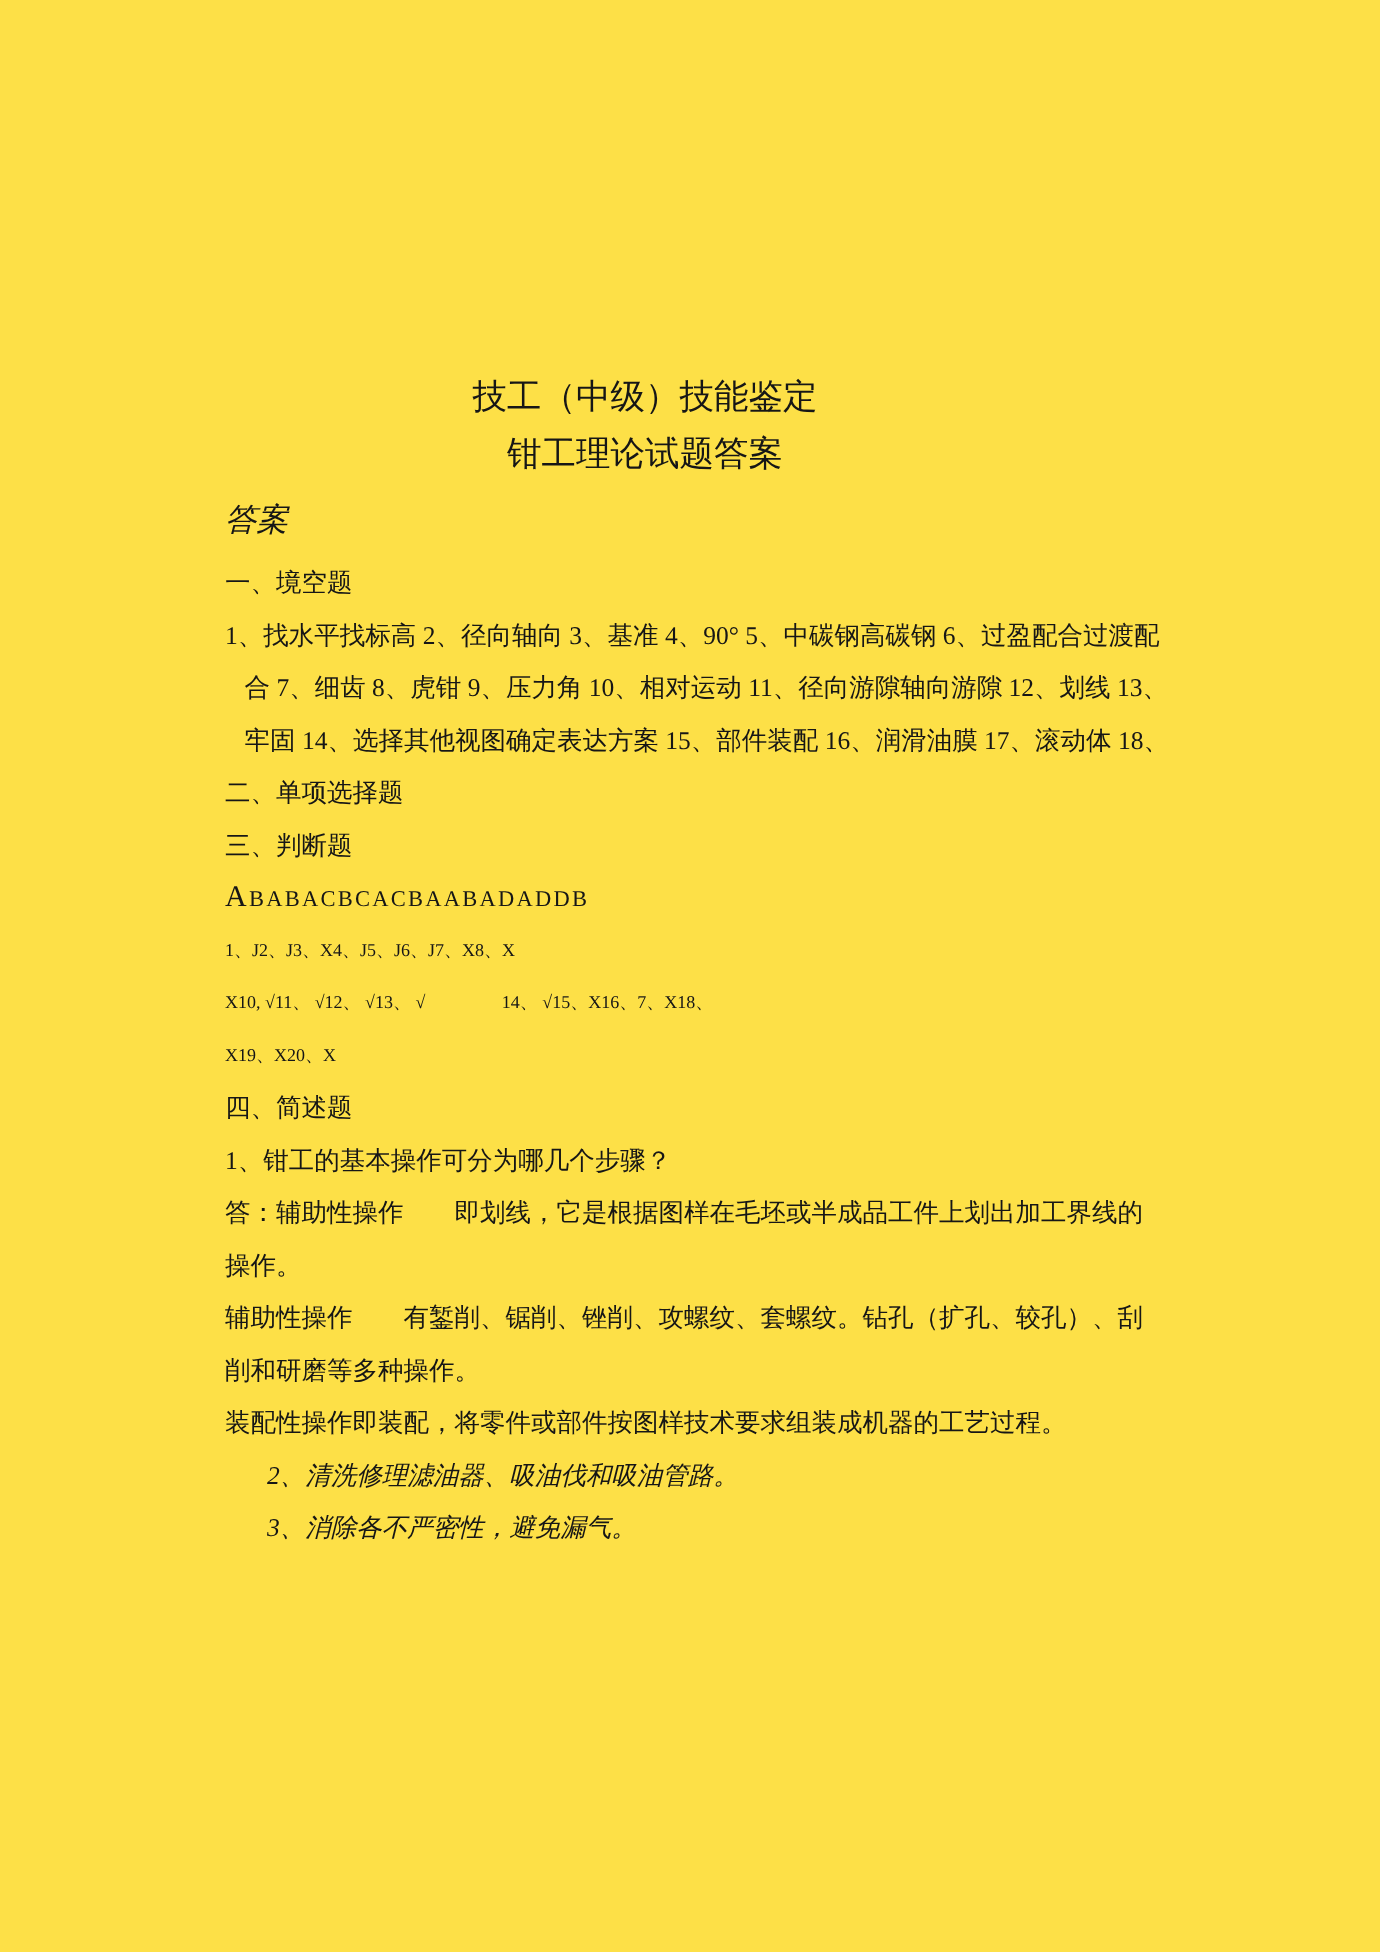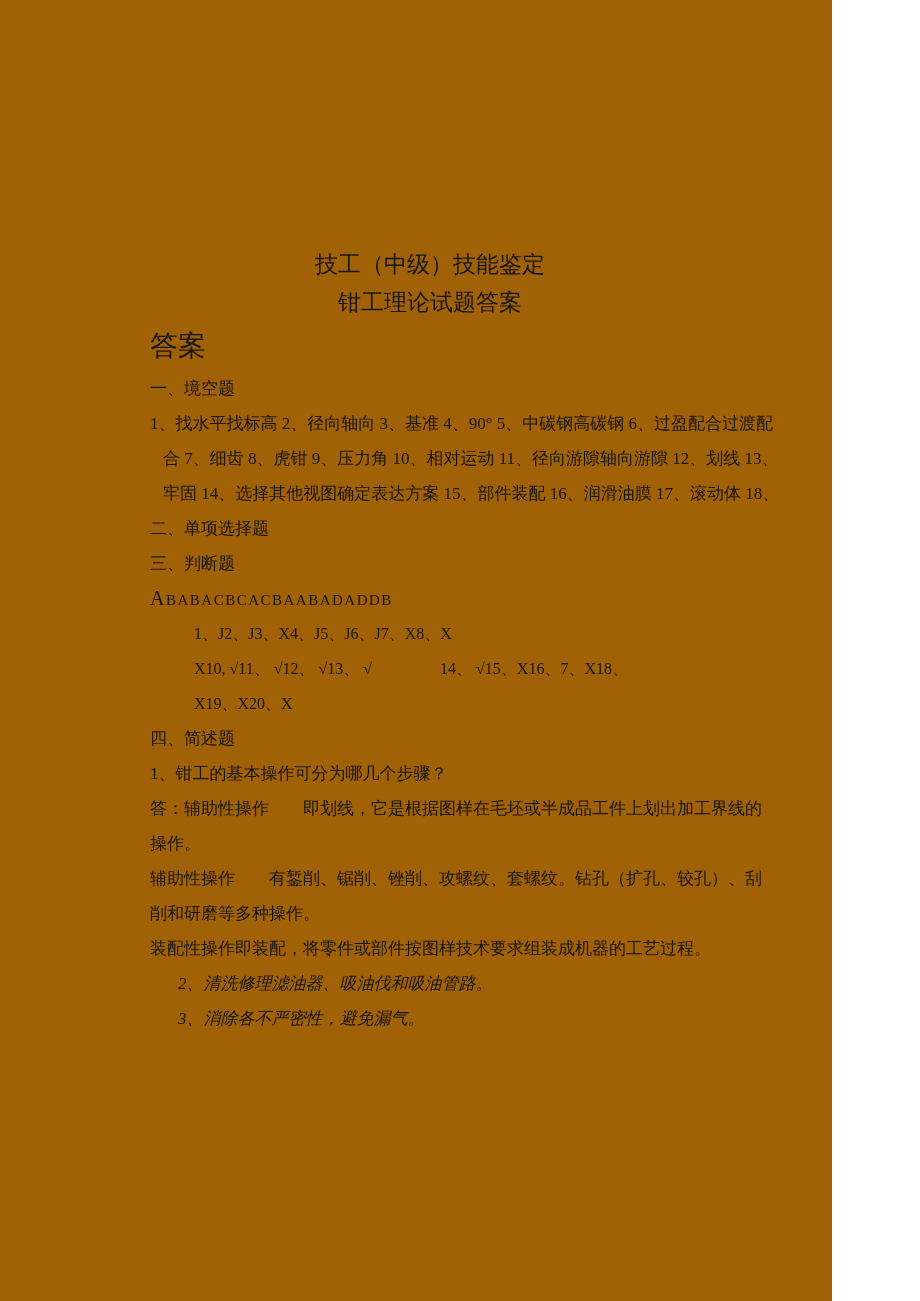--- a/index.html
+++ b/index.html
@@ -5,9 +5,9 @@
   html, body { margin: 0; padding: 0; background: #ffffff; }
   .page {
     position: relative;
-    width: 832px;
+    width: 920px;
     height: 1301px;
-    background: #a16207;
+    background: #fde047;
     font-family: "Liberation Serif", "DejaVu Serif", serif;
     color: #161616;
     overflow: hidden;

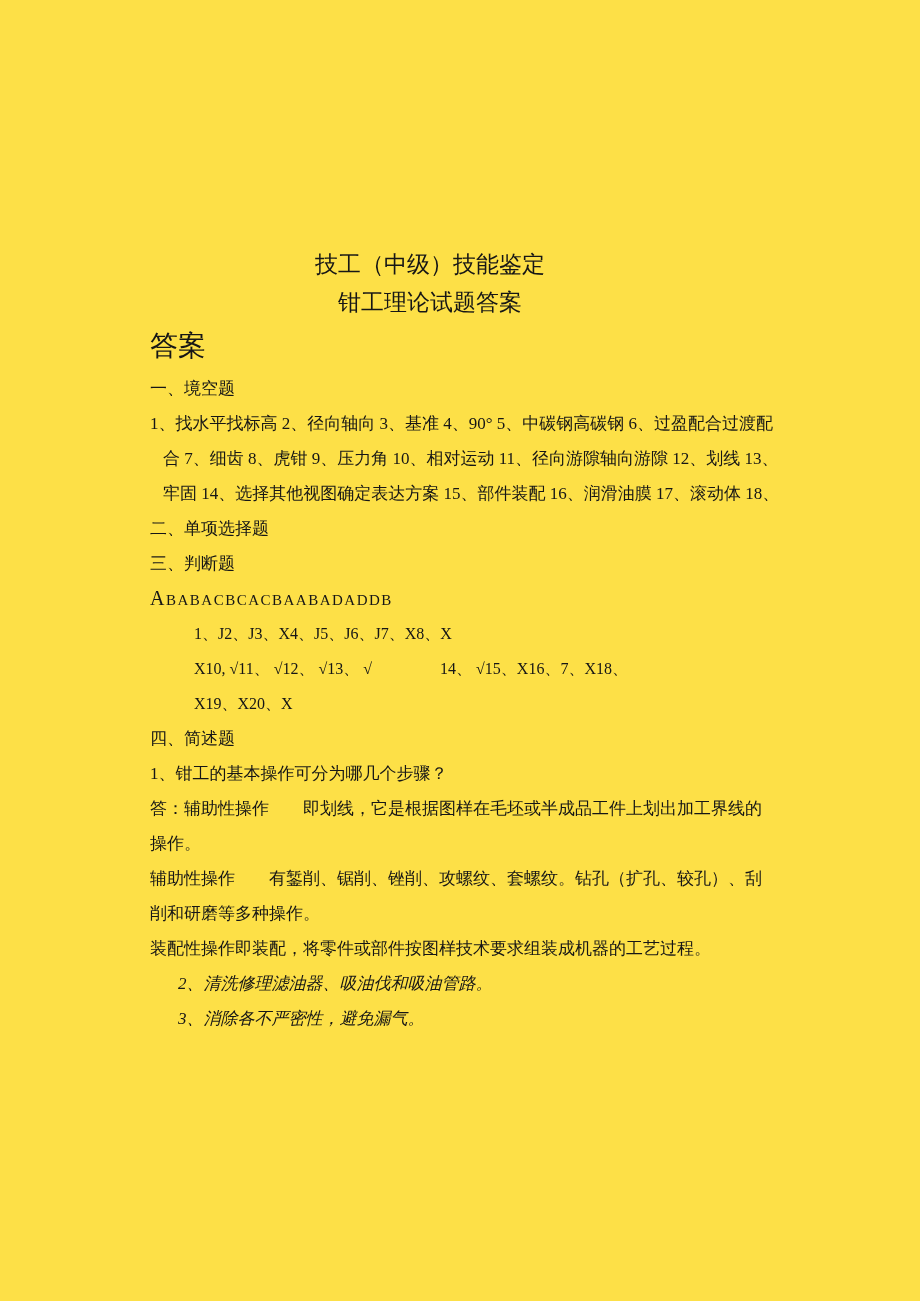--- a/index.html
+++ b/index.html
@@ -27,10 +27,11 @@
     white-space: pre;
   }
   .answers-heading {
-    font-size: 28px;
+    font-size: 21px;
     line-height: 40px;
     margin-top: 4px;
     white-space: pre;
+    font-style: italic;
   }
   .body-lines { margin-top: 5px; }
   .line {

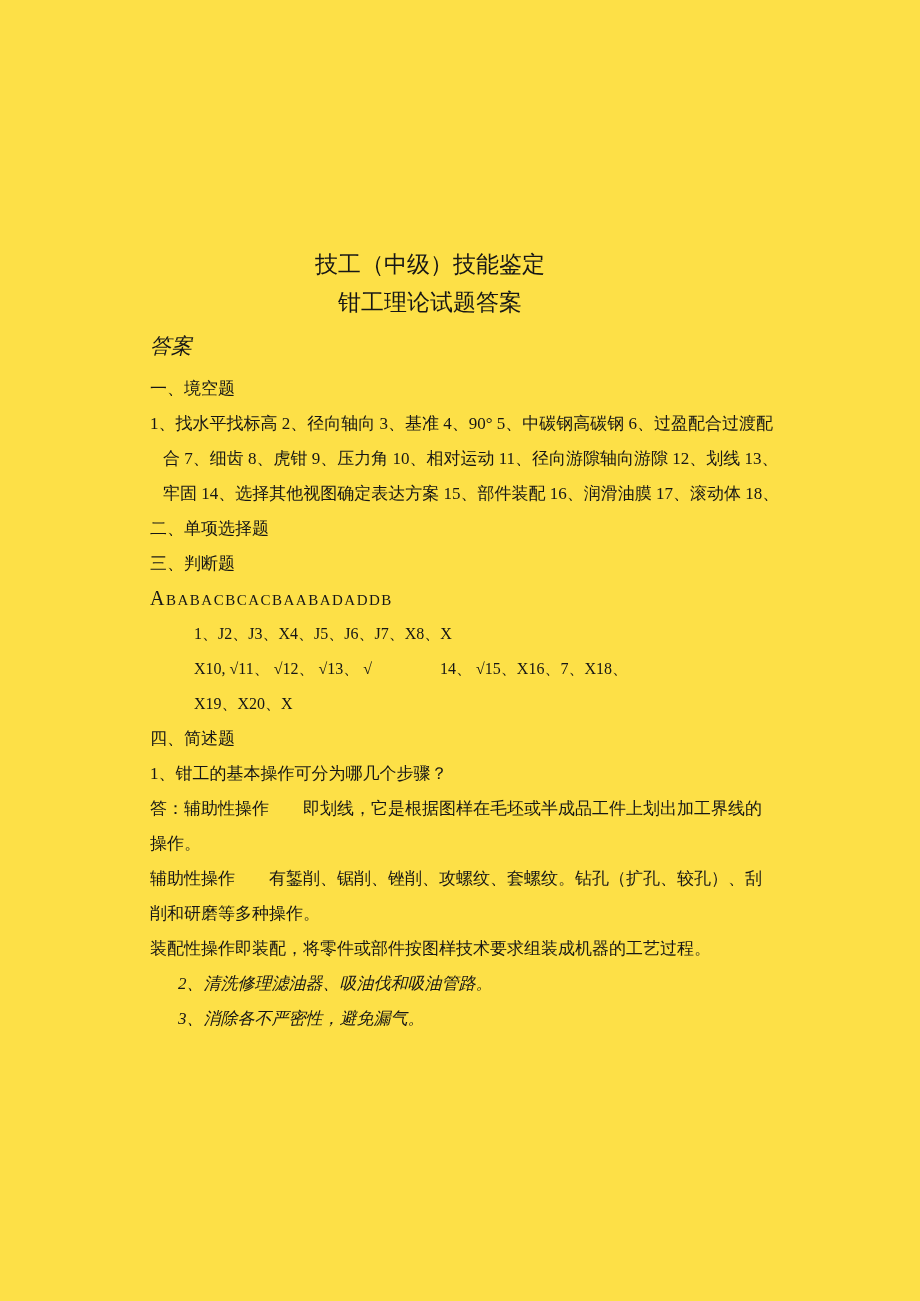--- a/index.html
+++ b/index.html
@@ -47,7 +47,7 @@
     letter-spacing: 1.5px;
   }
   .line.letters::first-letter { font-size: 20px; letter-spacing: 1.5px; }
-  .line.latin { font-size: 16px; margin-left: 44px; }
+  .line.latin { font-size: 12px; }
 </style>
 </head>
 <body>

